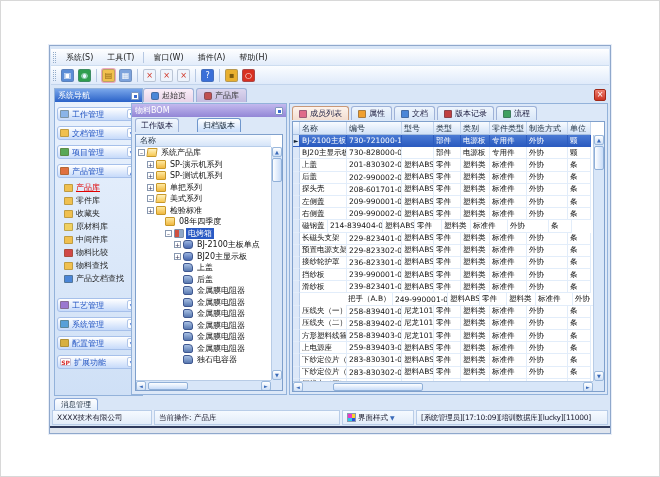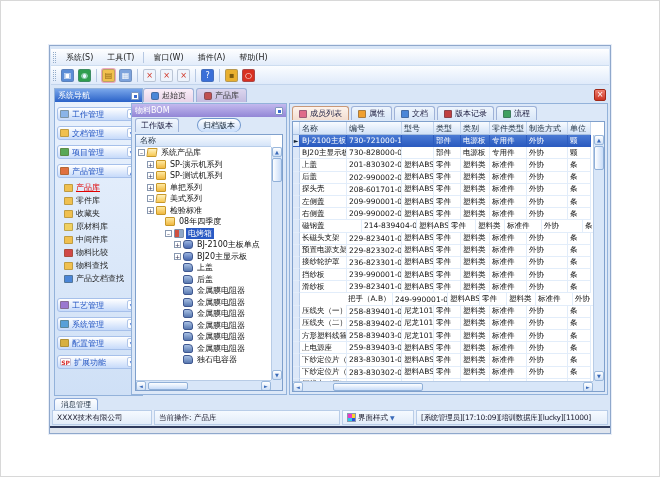--- a/index.html
+++ b/index.html
@@ -60,7 +60,7 @@
   .bom-tab{height:14px;padding:0 5px;font-size:8px;color:#224;display:flex;align-items:center;
            border:1px solid #9eb2d8;border-bottom:none;border-radius:3px 3px 0 0;
            background:linear-gradient(#f2f7fe,#d8e6f8);cursor:default;white-space:nowrap;}
-  .bom-tab.active{background:linear-gradient(#ffffff,#c8defb);border-color:#6f96cc;color:#123;border-radius:7px;}
+  .bom-tab.active{background:linear-gradient(#ffffff,#c8defb);border-color:#6f96cc;color:#123;}
   .tree-box{position:absolute;left:3px;top:30px;right:3px;bottom:3px;background:#fff;border:1px solid #7fa0cc;overflow:hidden;}
   .tree-header{position:absolute;left:0;top:0;right:11px;height:12px;display:flex;align-items:center;padding:0 4px;
                background:linear-gradient(#f6faff,#d5e4f8);border-bottom:1px solid #b7cdea;font-size:8px;color:#234;}

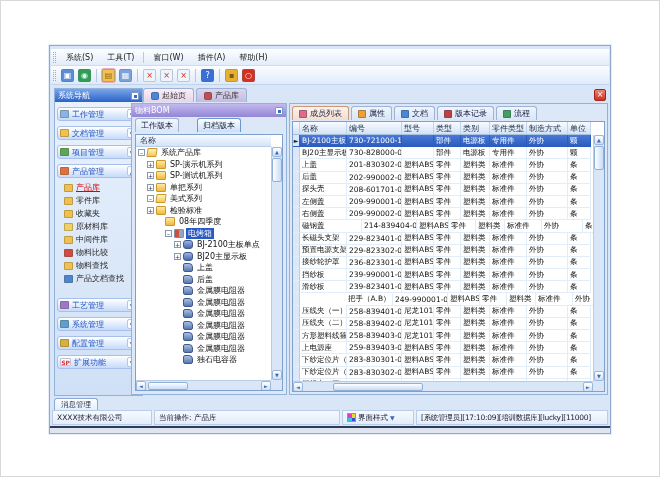--- a/index.html
+++ b/index.html
@@ -532,7 +532,7 @@
             </div>
             <div class="tr">
               <div class="td ind" style="width: 7px;"></div>
-              <div class="td" style="width: 62px;">磁钢盖</div>
+              <div class="td" style="width: 28px;">磁钢盖</div>
               <div class="td" style="width: 55px;">214-839404-01X</div>
               <div class="td" style="width: 32px;">塑料ABS</div>
               <div class="td" style="width: 27px;">零件</div>

